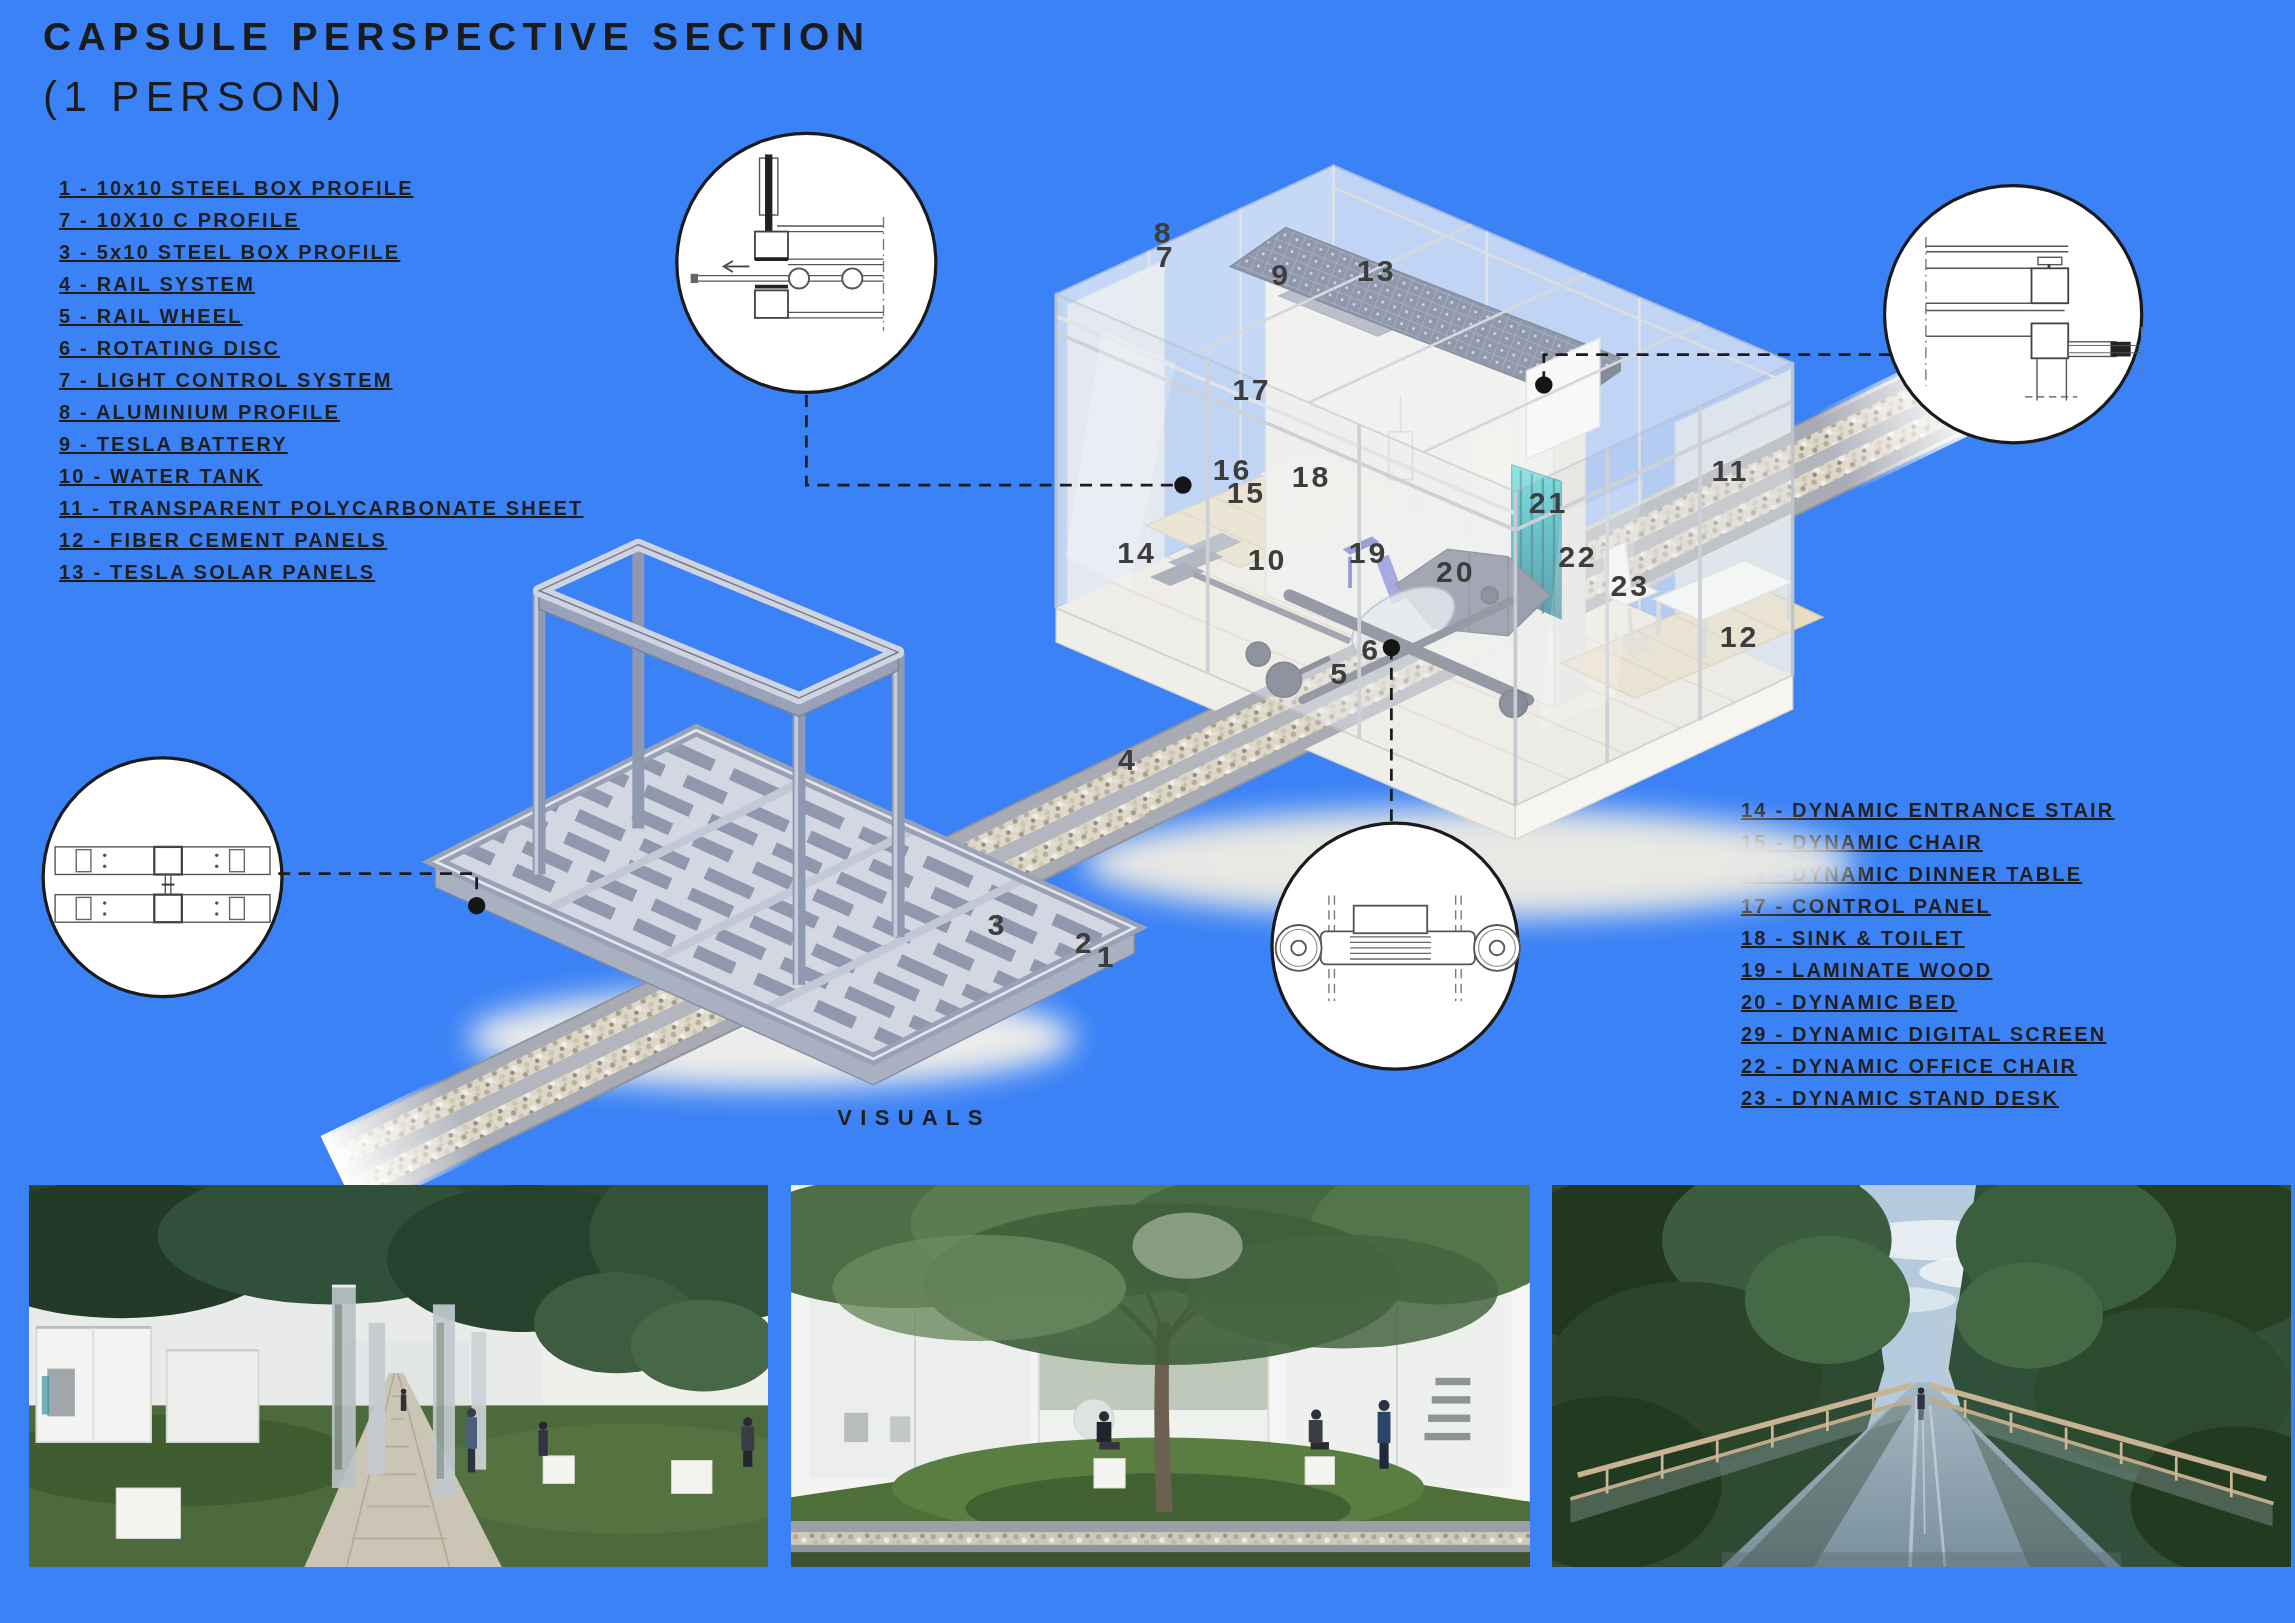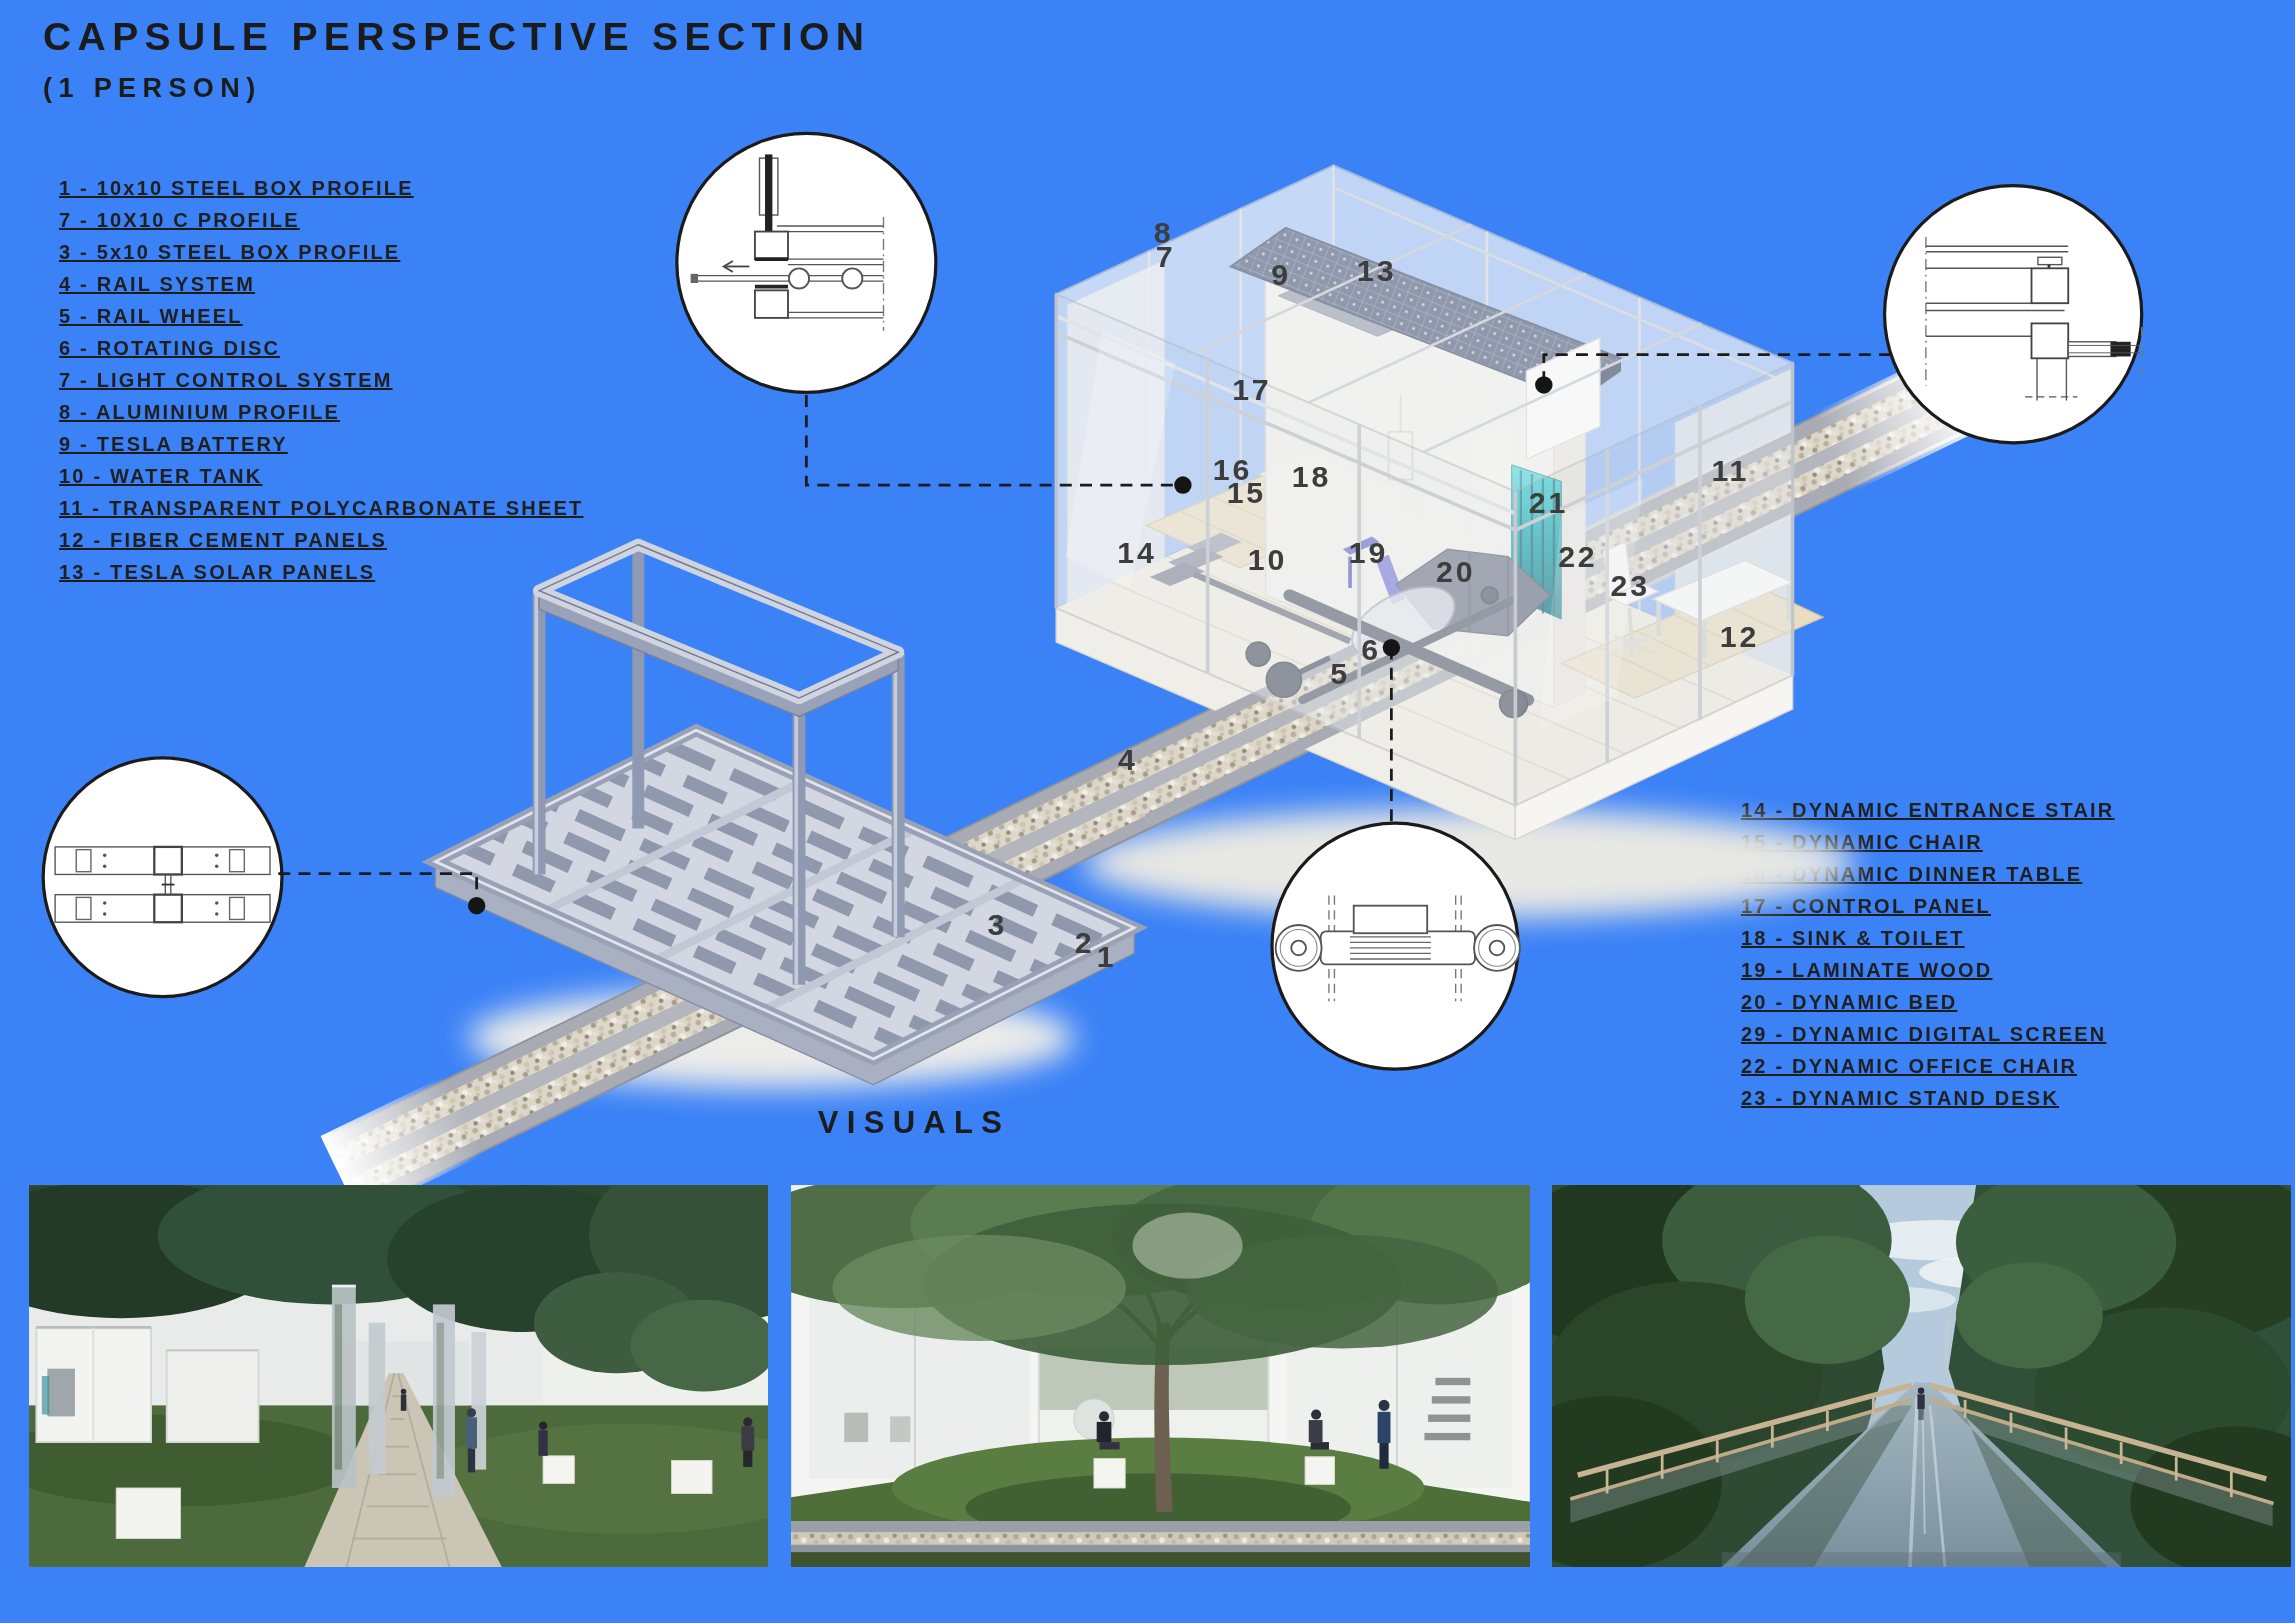--- a/index.html
+++ b/index.html
@@ -7,7 +7,7 @@
          font-family:"Liberation Sans",sans-serif;overflow:hidden;color:#1b1b1b;}
   .title-line1{position:absolute;left:43px;top:14.7px;margin:0;font-size:39px;font-weight:bold;
                letter-spacing:6.4px;white-space:nowrap;}
-  .title-line2{position:absolute;left:43px;top:73px;margin:0;font-size:27px;font-weight:bold;
+  .title-line2{position:absolute;left:43px;top:73px;margin:0;font-size:42px;font-weight:normal;
                letter-spacing:6.4px;white-space:nowrap;}
   ul.legend{position:absolute;margin:16px;padding:0;list-style:none;text-decoration:underline;}
   ul.legend li{height:32px;line-height:32px;font-size:20px;font-weight:bold;

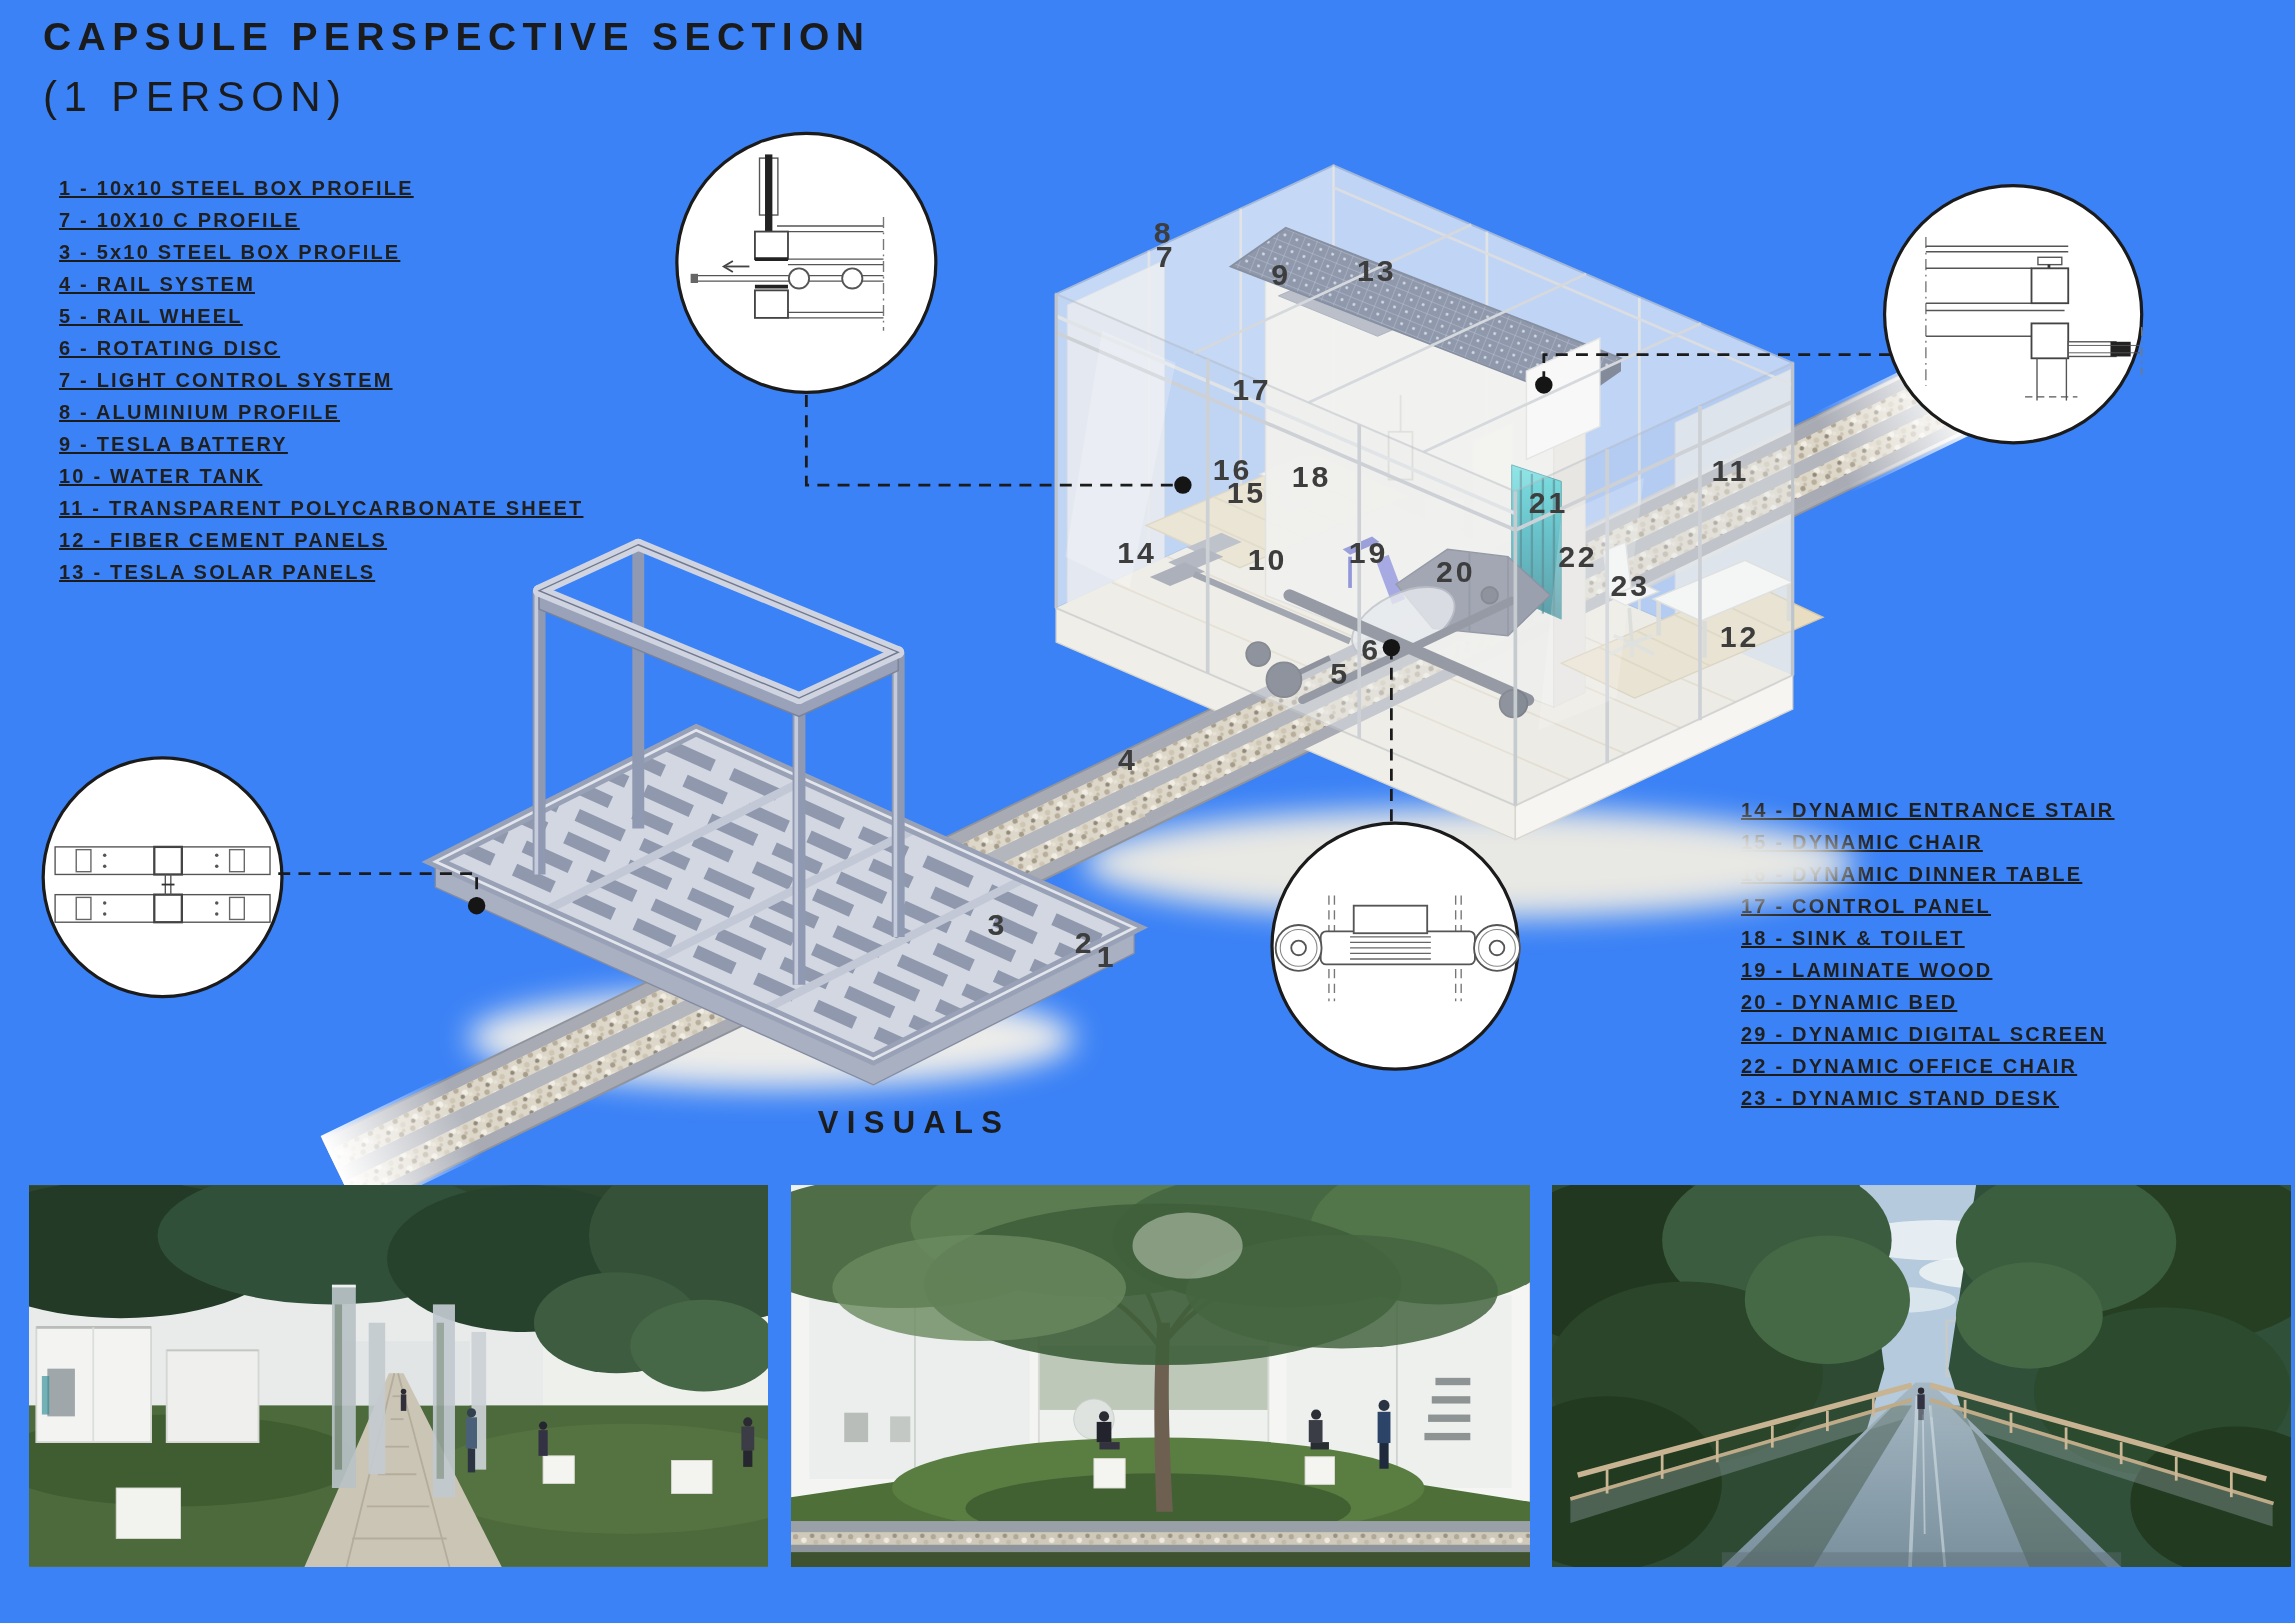--- a/index.html
+++ b/index.html
@@ -15,7 +15,7 @@
   .legend-left{left:43px;top:156px;}
   .legend-right{left:1725px;top:778px;}
   .visuals-heading{position:absolute;left:0;top:1105px;width:1828px;text-align:center;
-                   font-size:31px;font-weight:bold;letter-spacing:8.3px;}
+                   font-size:22px;font-weight:bold;letter-spacing:8.3px;}
   .scene{position:absolute;left:0;top:0;}
   .photo{position:absolute;top:1185px;width:739px;height:382px;}
   .photo svg{display:block;}

